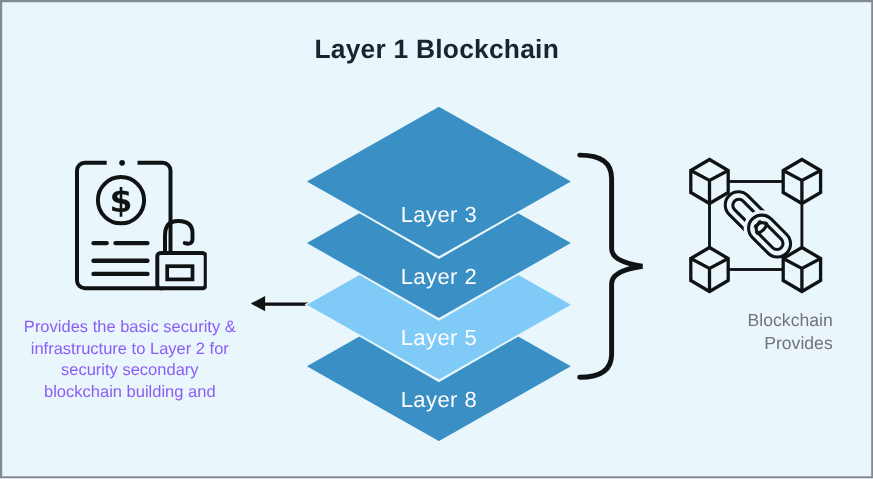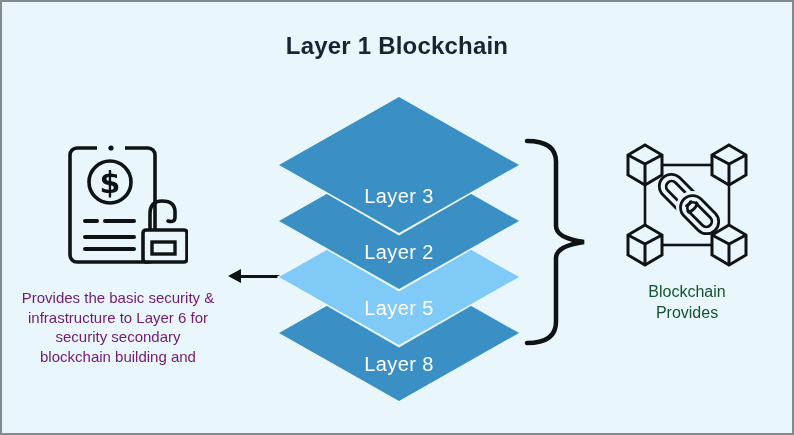--- a/index.html
+++ b/index.html
@@ -46,7 +46,7 @@
   
   .left-note{
     position:absolute;left:8px;top:286px;width:216px;
-    text-align:center;color:#701a75;
+    text-align:center;color:#8b5cf6;
     font-size:15px;line-height:19.5px;font-weight:400;
   }
   .right-note{

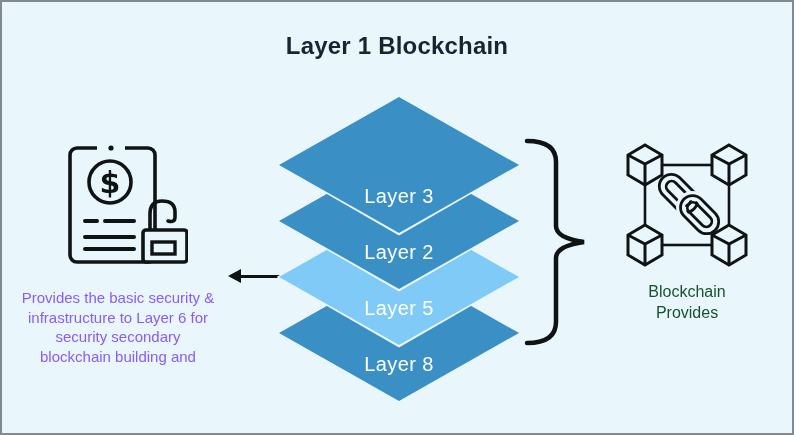--- a/index.html
+++ b/index.html
@@ -51,7 +51,7 @@
   }
   .right-note{
     position:absolute;left:615px;top:279px;width:140px;
-    text-align:center;color:#14532d;
+    text-align:right;color:#737373;
     font-size:16px;line-height:21px;font-weight:400;
   }
   .abs{position:absolute;}

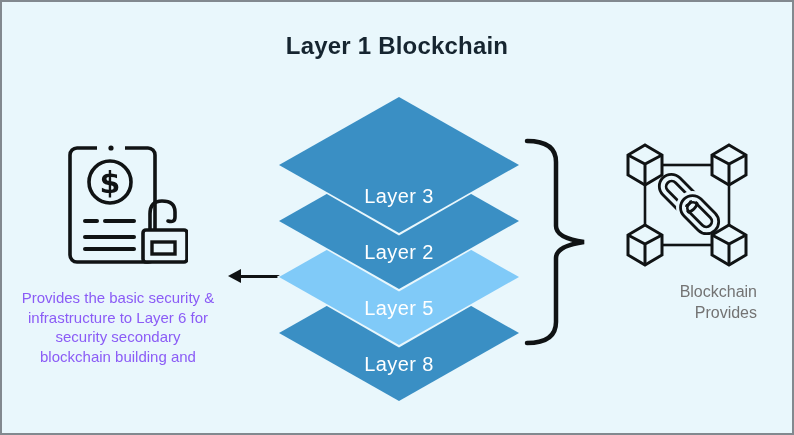--- a/index.html
+++ b/index.html
@@ -155,7 +155,7 @@
 
   <div class="left-note">
     <div>Provides the basic security &amp;</div>
-    <div>infrastructure to Layer 6 for</div>
+    <div>infrastructure to Layer 2 for</div>
     <div>security secondary</div>
     <div>blockchain building and</div>
   </div>

